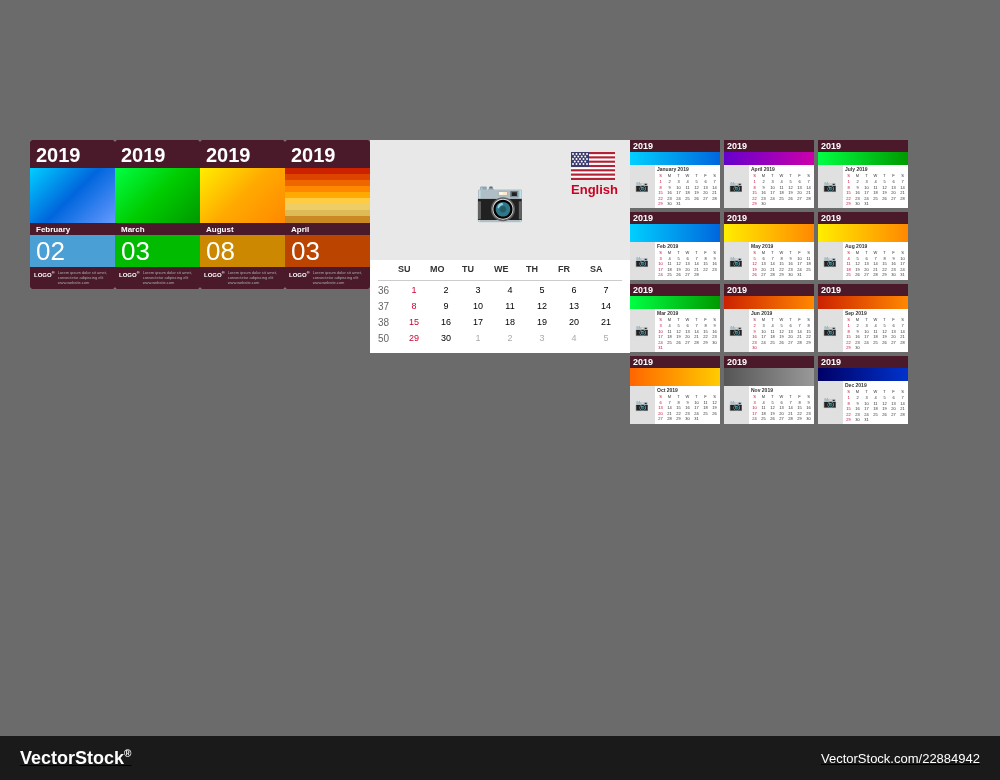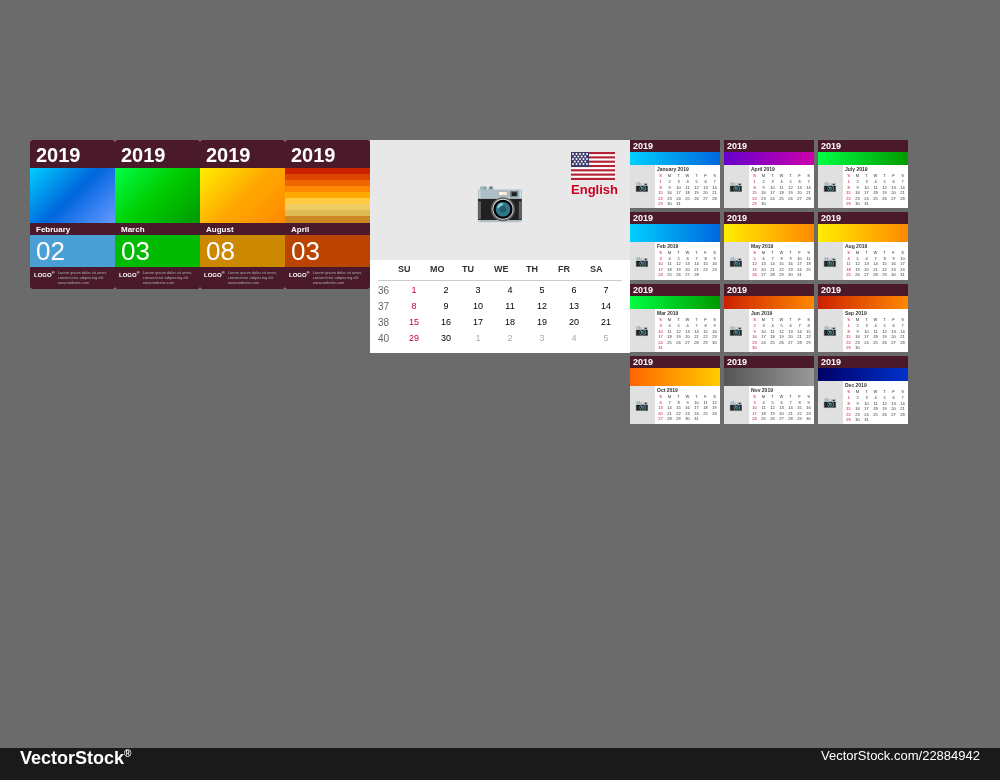--- a/index.html
+++ b/index.html
@@ -431,7 +431,7 @@
 
 
       <div class="large-cal-row">
-        <span class="week-num">40</span>
+        <span class="week-num">50</span>
         <span class="day-cell sunday">29</span>
         <span class="day-cell">30</span>
         <span class="day-cell other-month">1</span>

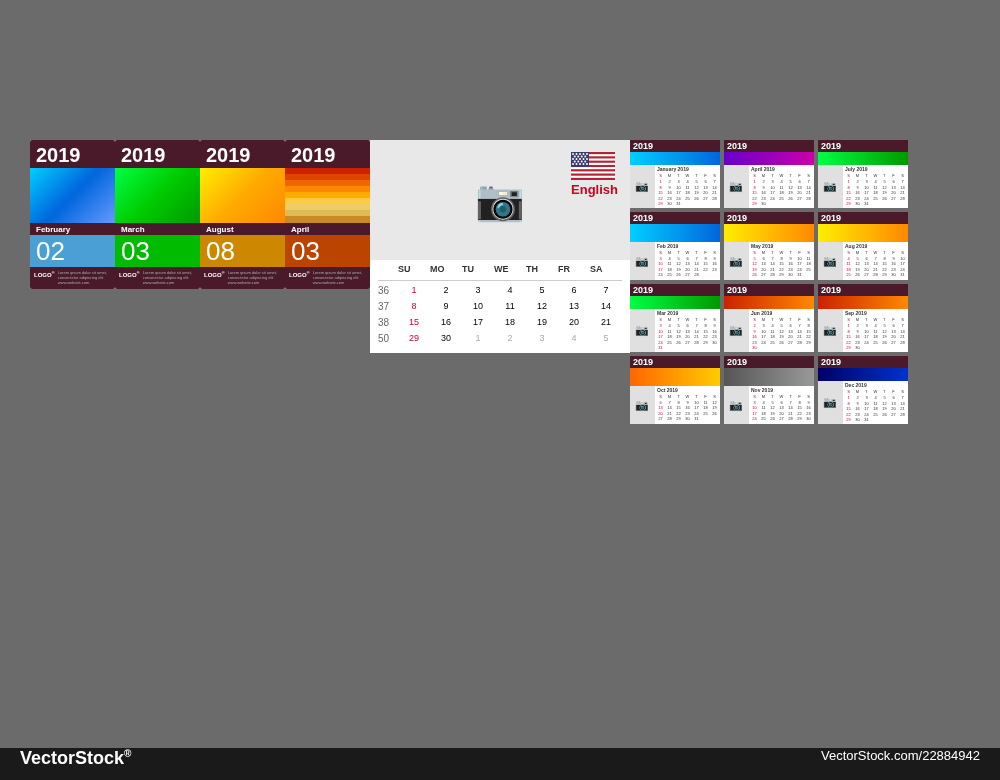--- a/index.html
+++ b/index.html
@@ -18,11 +18,13 @@
       bottom: 0;
       left: 0;
       width: 100%;
-      height: 32px;
+      height: 44px;
       background-color: #1a1a1a;
       display: flex;
+      align-items: center;
       justify-content: space-between;
       padding: 0 20px;
+      text-decoration: underline;
     }
     .bottom-bar-left {
       color: white;

